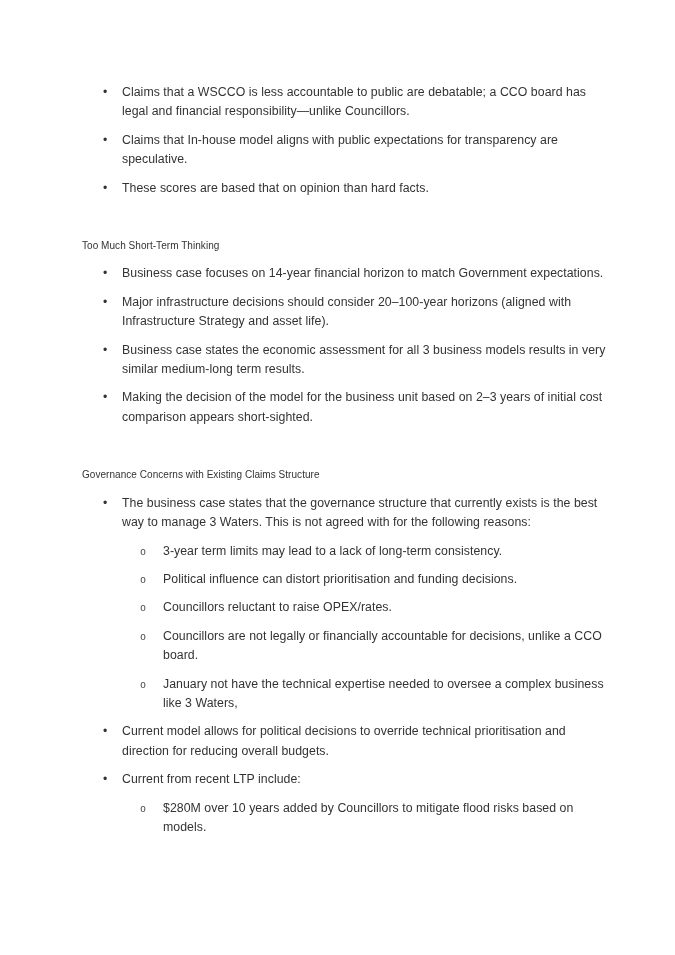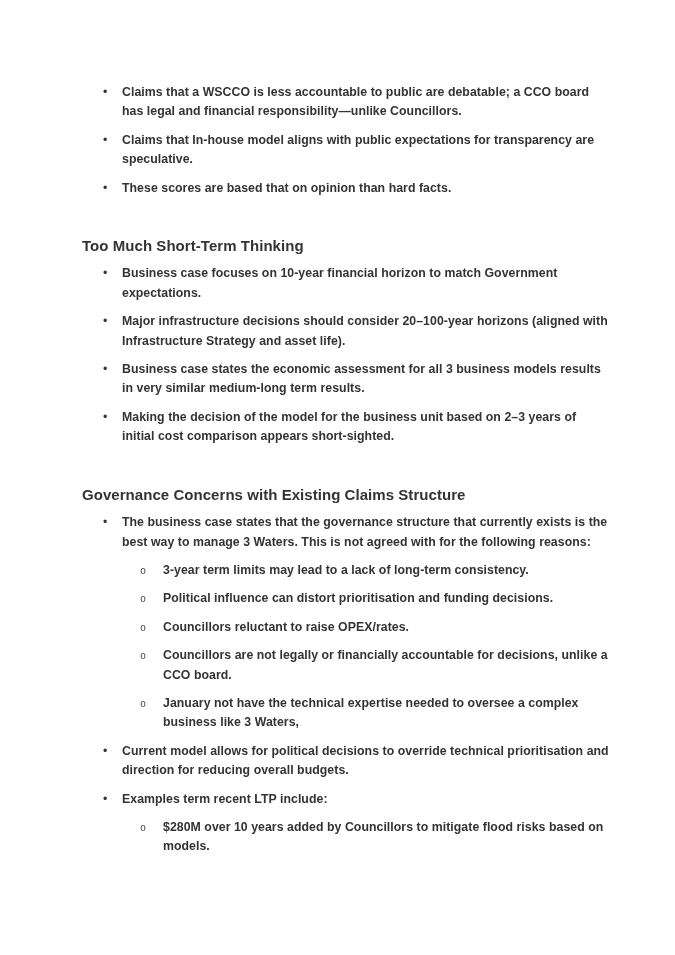--- a/index.html
+++ b/index.html
@@ -49,7 +49,7 @@
     font-size: 10px;
     color: #4a4a4a;
   }
-  .text { flex: 1 1 auto; font-weight: bold; }
+  .text { flex: 1 1 auto; }
 </style>
 </head>
 <body>

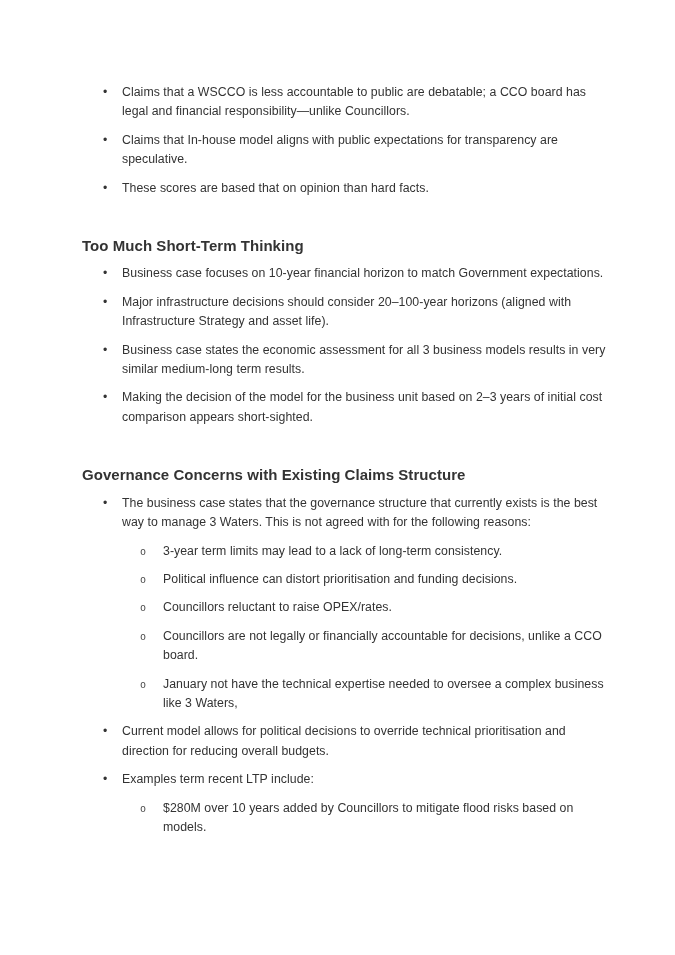--- a/index.html
+++ b/index.html
@@ -24,8 +24,8 @@
     overflow: hidden;
   }
   .heading {
-    font-weight: 700;
-    font-size: 15px;
+    font-weight: 400;
+    font-size: 10px;
     margin: 29px 0 9px 0;
   }
   .para {

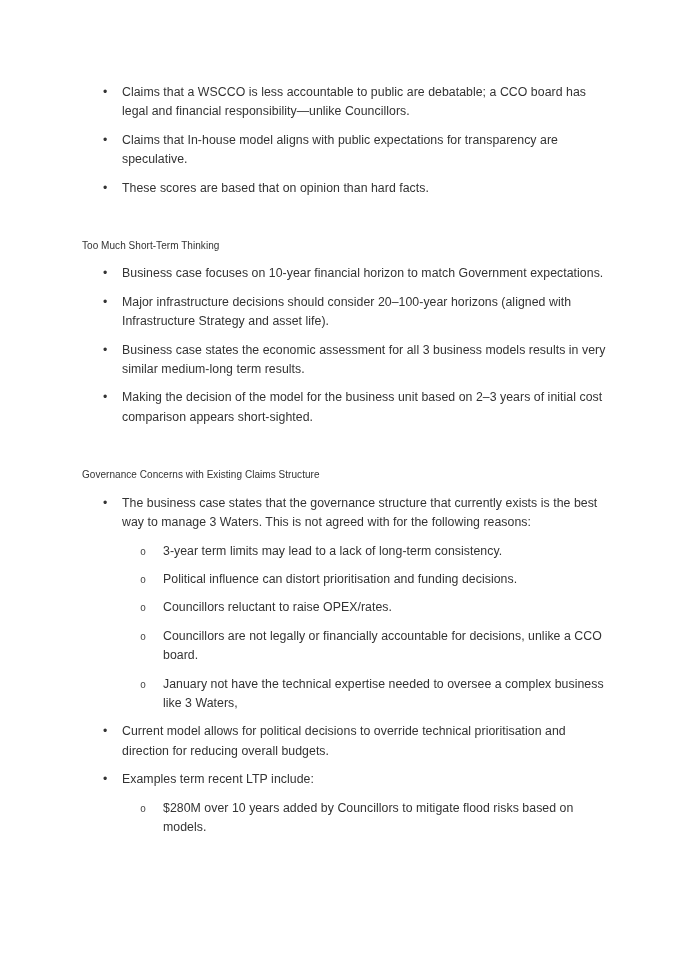--- a/index.html
+++ b/index.html
@@ -73,7 +73,7 @@
 
   <div class="para b1">
     <span class="marker">•</span>
-    <span class="text">Business case focuses on 10-year financial horizon to match Government expectations.</span>
+    <span class="text">Business case focuses on 14-year financial horizon to match Government expectations.</span>
   </div>
   <div class="para b1">
     <span class="marker">•</span>

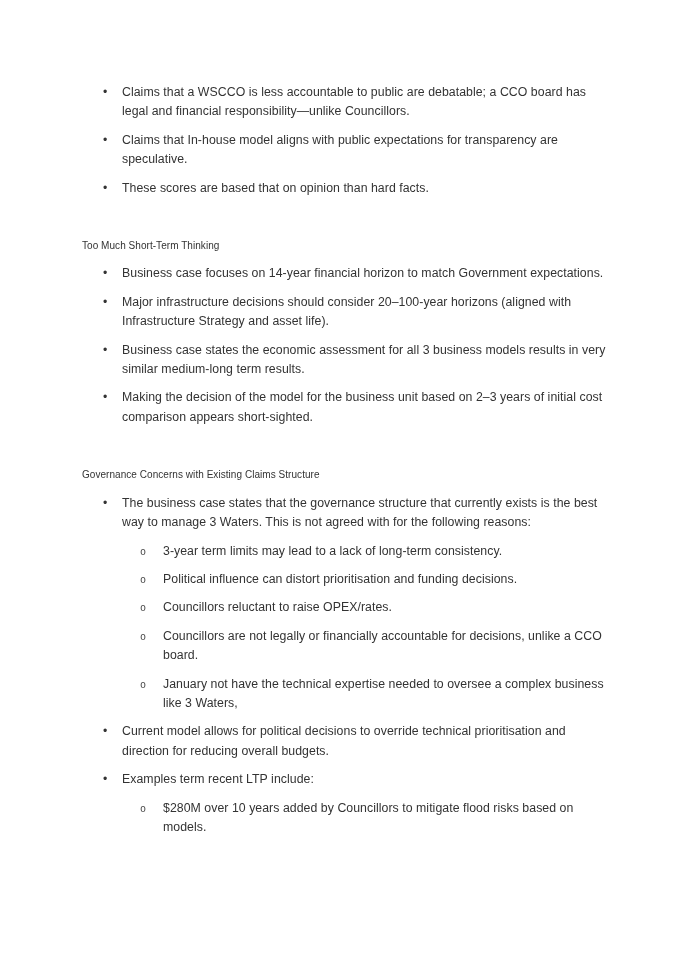--- a/index.html
+++ b/index.html
@@ -122,7 +122,7 @@
   </div>
   <div class="para b1">
     <span class="marker">•</span>
-    <span class="text">Examples term recent LTP include:</span>
+    <span class="text">Current from recent LTP include:</span>
   </div>
 
   <div class="para b2">

